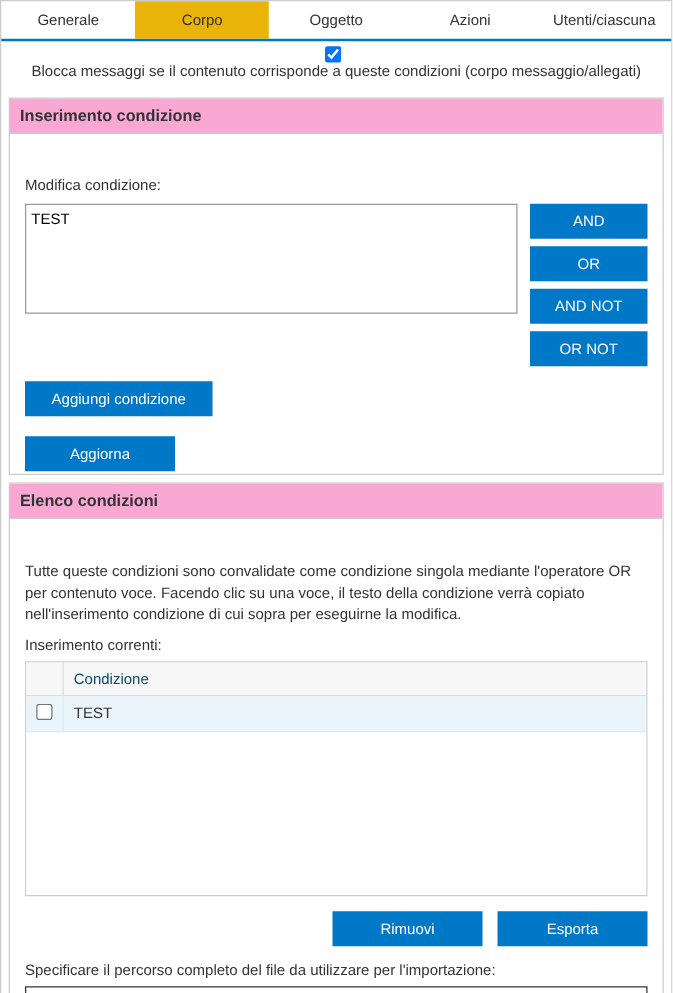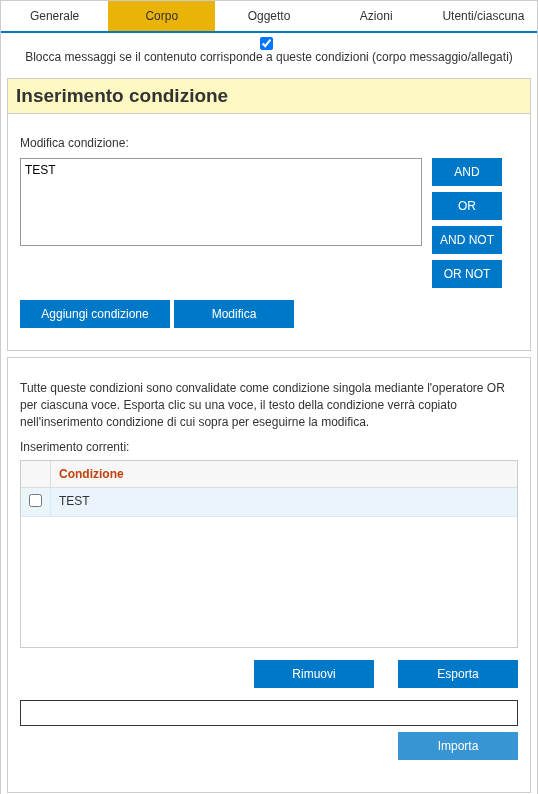--- a/index.html
+++ b/index.html
@@ -14,7 +14,7 @@
 .checkbox-row { padding: 4px 8px 8px 8px; font-size: 12px; display: flex; align-items: center; flex-direction: column;}
 .checkbox-row input { margin-right: 6px; }
 .panel { border: 1px solid #ccc; margin: 6px; }
-.panel-header { background: #fef9c3; border-bottom: 1px solid #ccc; padding: 6px 8px; font-weight: bold; font-size: 19px; }
+.panel-header { background: #f9a8d4; border-bottom: 1px solid #ccc; padding: 6px 8px; font-weight: bold; font-size: 13px; }
 .panel-body { padding: 22px 12px; }
 .condition-edit-label { margin-bottom: 8px; }
 .condition-row { display: flex; gap: 10px; align-items: flex-start; }

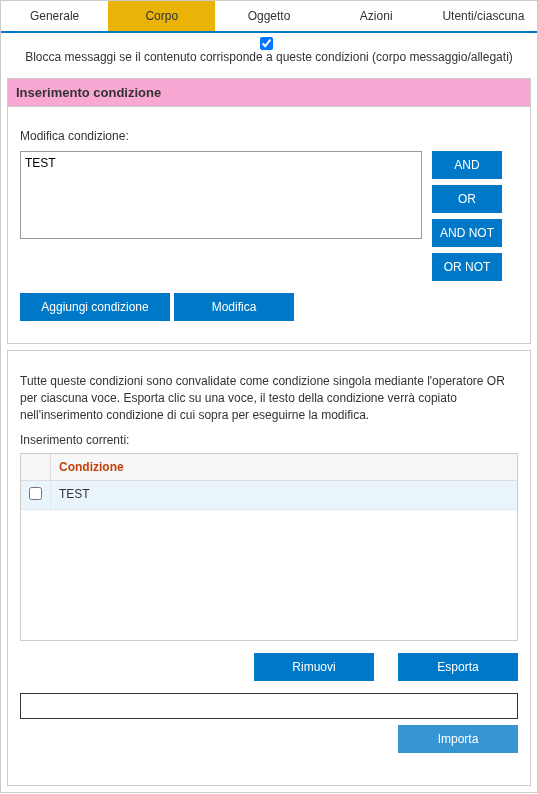--- a/index.html
+++ b/index.html
@@ -15,7 +15,7 @@
 .checkbox-row input { margin-right: 6px; }
 .panel { border: 1px solid #ccc; margin: 6px; }
 .panel-header { background: #f9a8d4; border-bottom: 1px solid #ccc; padding: 6px 8px; font-weight: bold; font-size: 13px; }
-.panel-body { padding: 22px 12px; }
+.panel-body { padding: 2px 12px; margin-top: 32px; }
 .condition-edit-label { margin-bottom: 8px; }
 .condition-row { display: flex; gap: 10px; align-items: flex-start; }
 .condition-textarea { width: 402px; height: 88px; border: 1px solid #999; padding: 4px; font-family: Arial, sans-serif; font-size: 12px; resize: none; }

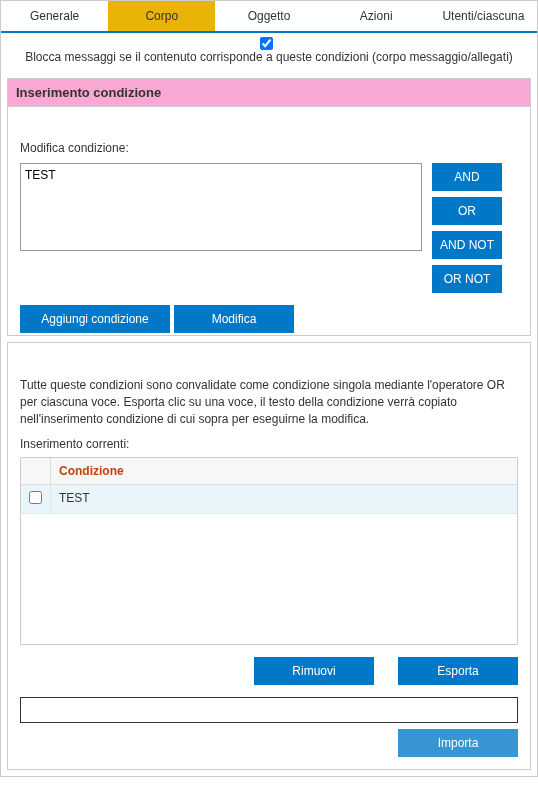--- a/index.html
+++ b/index.html
@@ -21,7 +21,7 @@
 .condition-textarea { width: 402px; height: 88px; border: 1px solid #999; padding: 4px; font-family: Arial, sans-serif; font-size: 12px; resize: none; }
 .logic-buttons { display: flex; flex-direction: column; gap: 6px; }
 .btn { background: #0078c8; color: #fff; border: none; padding: 7px 0; text-align: center; cursor: pointer; font-size: 12px; width: 94px; }
-.btn.small { width: 70px; }
+.btn.small { width: 94px; }
 .btn-row { display: flex; gap: 4px; margin-top: 12px; }
 .btn-row .btn { width: 140px; margin-right: 0; }
 .conditions-desc { font-size: 12px; line-height: 1.4; margin-bottom: 10px; }

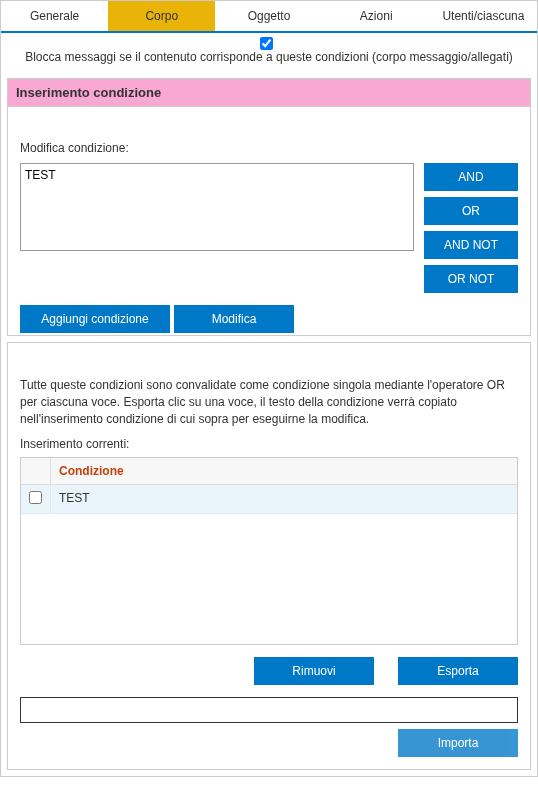--- a/index.html
+++ b/index.html
@@ -22,7 +22,7 @@
 .logic-buttons { display: flex; flex-direction: column; gap: 6px; }
 .btn { background: #0078c8; color: #fff; border: none; padding: 7px 0; text-align: center; cursor: pointer; font-size: 12px; width: 94px; }
 .btn.small { width: 94px; }
-.btn-row { display: flex; gap: 4px; margin-top: 12px; }
+.btn-row { display: flex; gap: 16px; margin-top: 12px; flex-direction: column; }
 .btn-row .btn { width: 140px; margin-right: 0; }
 .conditions-desc { font-size: 12px; line-height: 1.4; margin-bottom: 10px; }
 .current-label { margin-bottom: 6px; }

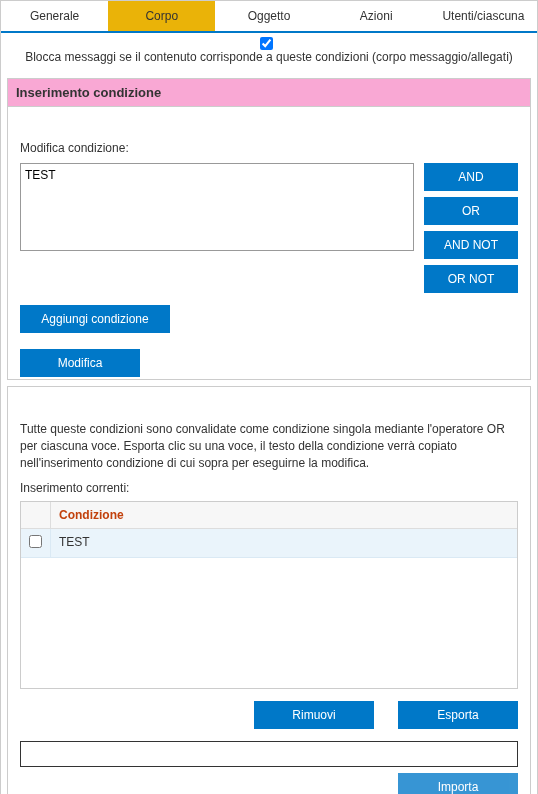--- a/index.html
+++ b/index.html
@@ -74,7 +74,7 @@
       </div>
       <div class="btn-row">
         <button class="btn" style="width:150px;">Aggiungi condizione</button>
-        <button class="btn" style="width:120px;">Modifica</button>
+        <button class="btn" style="width:120px;">Aggiorna</button>
       </div>
     </div>
   </div>

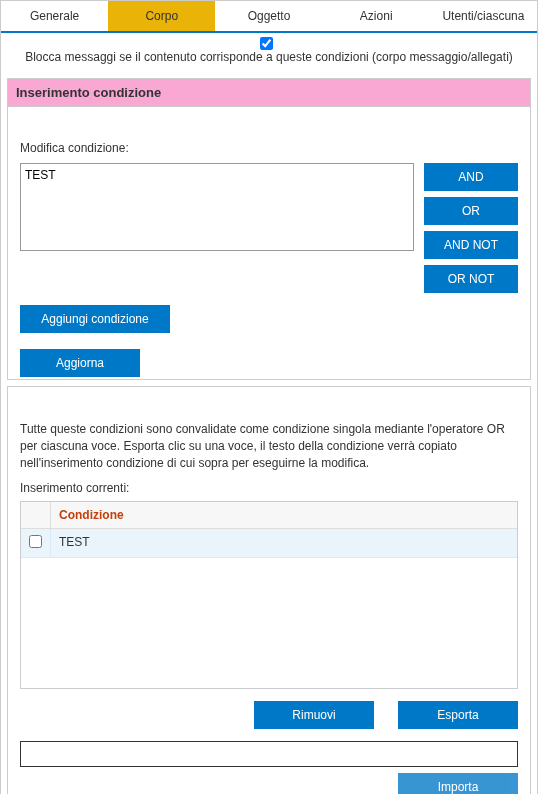--- a/index.html
+++ b/index.html
@@ -80,6 +80,7 @@
   </div>
 
   <div class="panel">
+    <div class="panel-header">Elenco condizioni</div>
     <div class="panel-body">
       <div class="conditions-desc">Tutte queste condizioni sono convalidate come condizione singola mediante l'operatore OR per ciascuna voce. Esporta clic su una voce, il testo della condizione verrà copiato nell'inserimento condizione di cui sopra per eseguirne la modifica.</div>
       <div class="current-label">Inserimento correnti:</div>

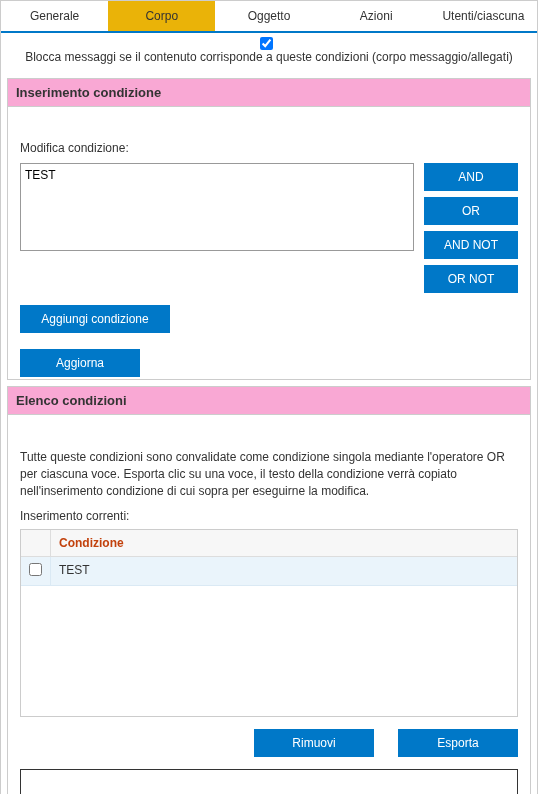--- a/index.html
+++ b/index.html
@@ -82,7 +82,7 @@
   <div class="panel">
     <div class="panel-header">Elenco condizioni</div>
     <div class="panel-body">
-      <div class="conditions-desc">Tutte queste condizioni sono convalidate come condizione singola mediante l'operatore OR per ciascuna voce. Esporta clic su una voce, il testo della condizione verrà copiato nell'inserimento condizione di cui sopra per eseguirne la modifica.</div>
+      <div class="conditions-desc">Tutte queste condizioni sono convalidate come condizione singola mediante l'operatore OR per contenuto voce. Facendo clic su una voce, il testo della condizione verrà copiato nell'inserimento condizione di cui sopra per eseguirne la modifica.</div>
       <div class="current-label">Inserimento correnti:</div>
       <div class="cond-table">
         <div class="cond-table-head">

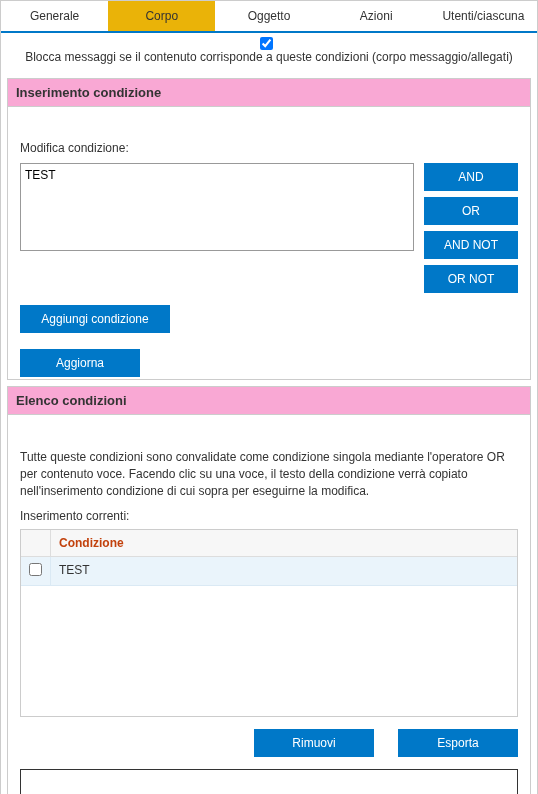--- a/index.html
+++ b/index.html
@@ -29,7 +29,7 @@
 .cond-table { border: 1px solid #ccc; width: 100%; }
 .cond-table-head { display: flex; background: #f7f7f7; border-bottom: 1px solid #ddd; }
 .th-check { width: 30px; border-right: 1px solid #ddd; padding: 6px; }
-.th-cond { flex: 1; padding: 6px 8px; color: #c2410c; font-weight: bold; }
+.th-cond { flex: 1; padding: 6px 8px; color: #0c4a6e; }
 .cond-table-row { display: flex; background: #eaf4fb; border-bottom: 1px solid #dae9f4; }
 .td-check { width: 30px; border-right: 1px solid #dae9f4; padding: 6px; text-align: center; }
 .td-cond { flex: 1; padding: 6px 8px; }

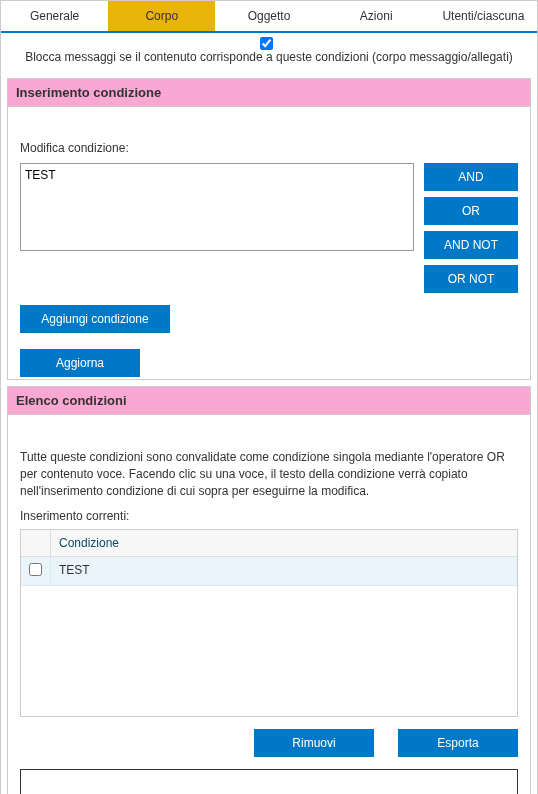--- a/index.html
+++ b/index.html
@@ -34,7 +34,7 @@
 .td-check { width: 30px; border-right: 1px solid #dae9f4; padding: 6px; text-align: center; }
 .td-cond { flex: 1; padding: 6px 8px; }
 .cond-table-body-empty { height: 130px; background: #fff; }
-.action-btns { display: flex; justify-content: flex-end; gap: 24px; margin: 12px 0; }
+.action-btns { display: flex; justify-content: flex-end; gap: 12px; margin: 12px 0; }
 .action-btns .btn { width: 120px; }
 .import-label { font-size: 12px; margin-bottom: 6px; }
 .import-input { width: 100%; border: 1px solid #333; padding: 5px; font-size: 12px; margin-bottom: 6px; background:#fff; }

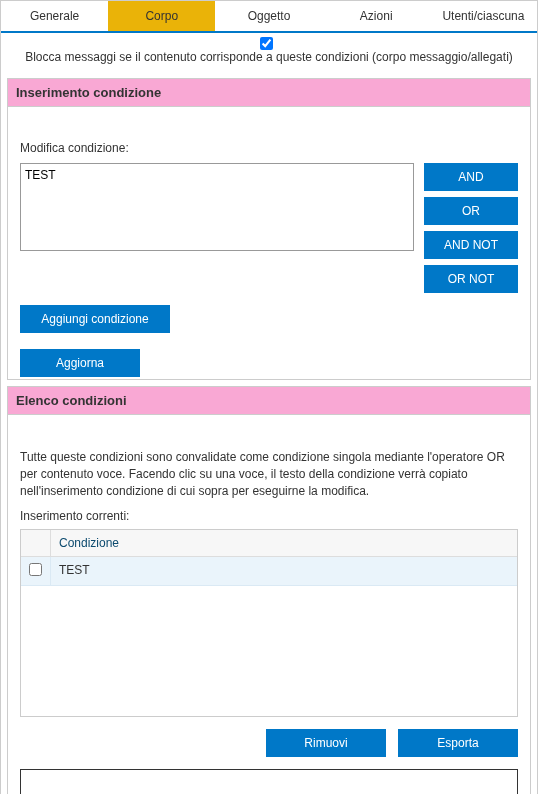--- a/index.html
+++ b/index.html
@@ -101,6 +101,7 @@
         <button class="btn">Rimuovi</button>
         <button class="btn">Esporta</button>
       </div>
+      <div class="import-label">Specificare il percorso completo del file da utilizzare per l'importazione:</div>
       <input type="text" class="import-input" style="">
       <div class="import-btn-row">
         <button class="btn">Importa</button>

